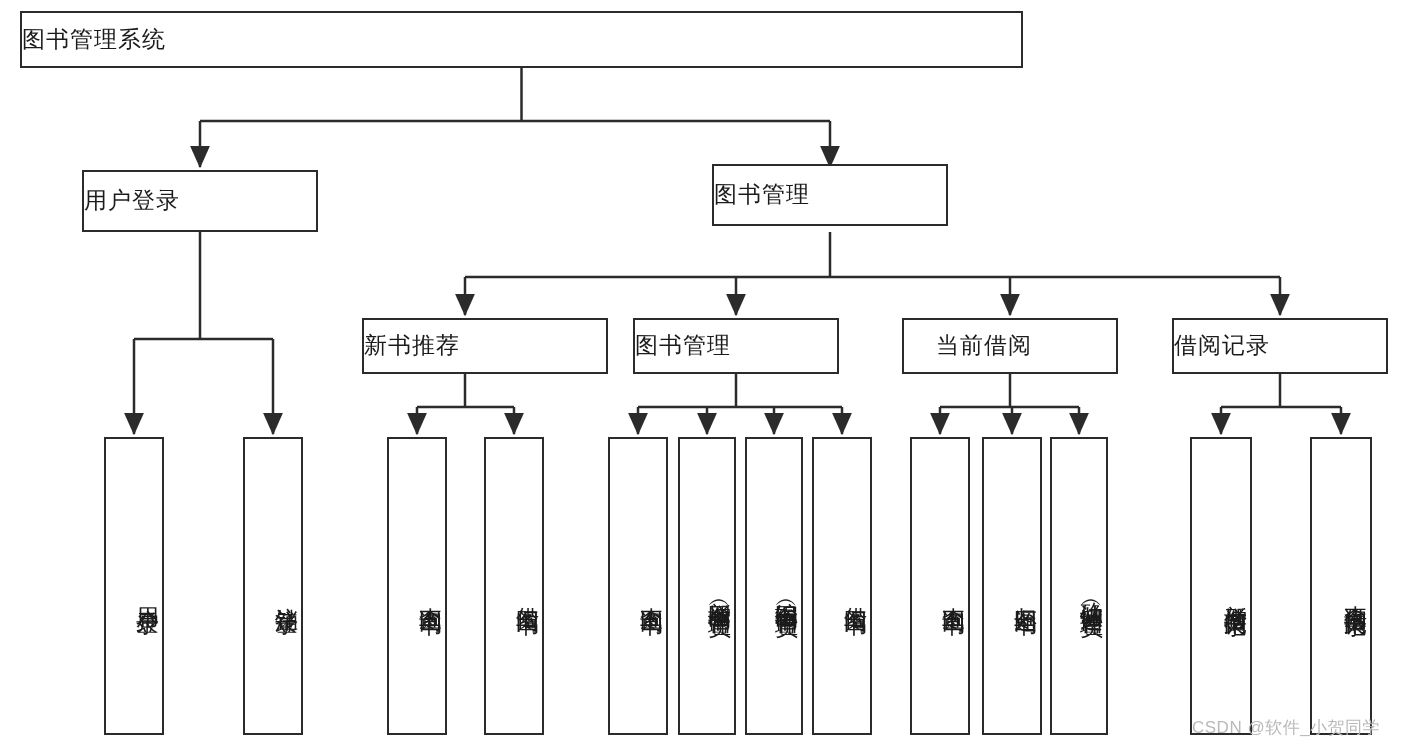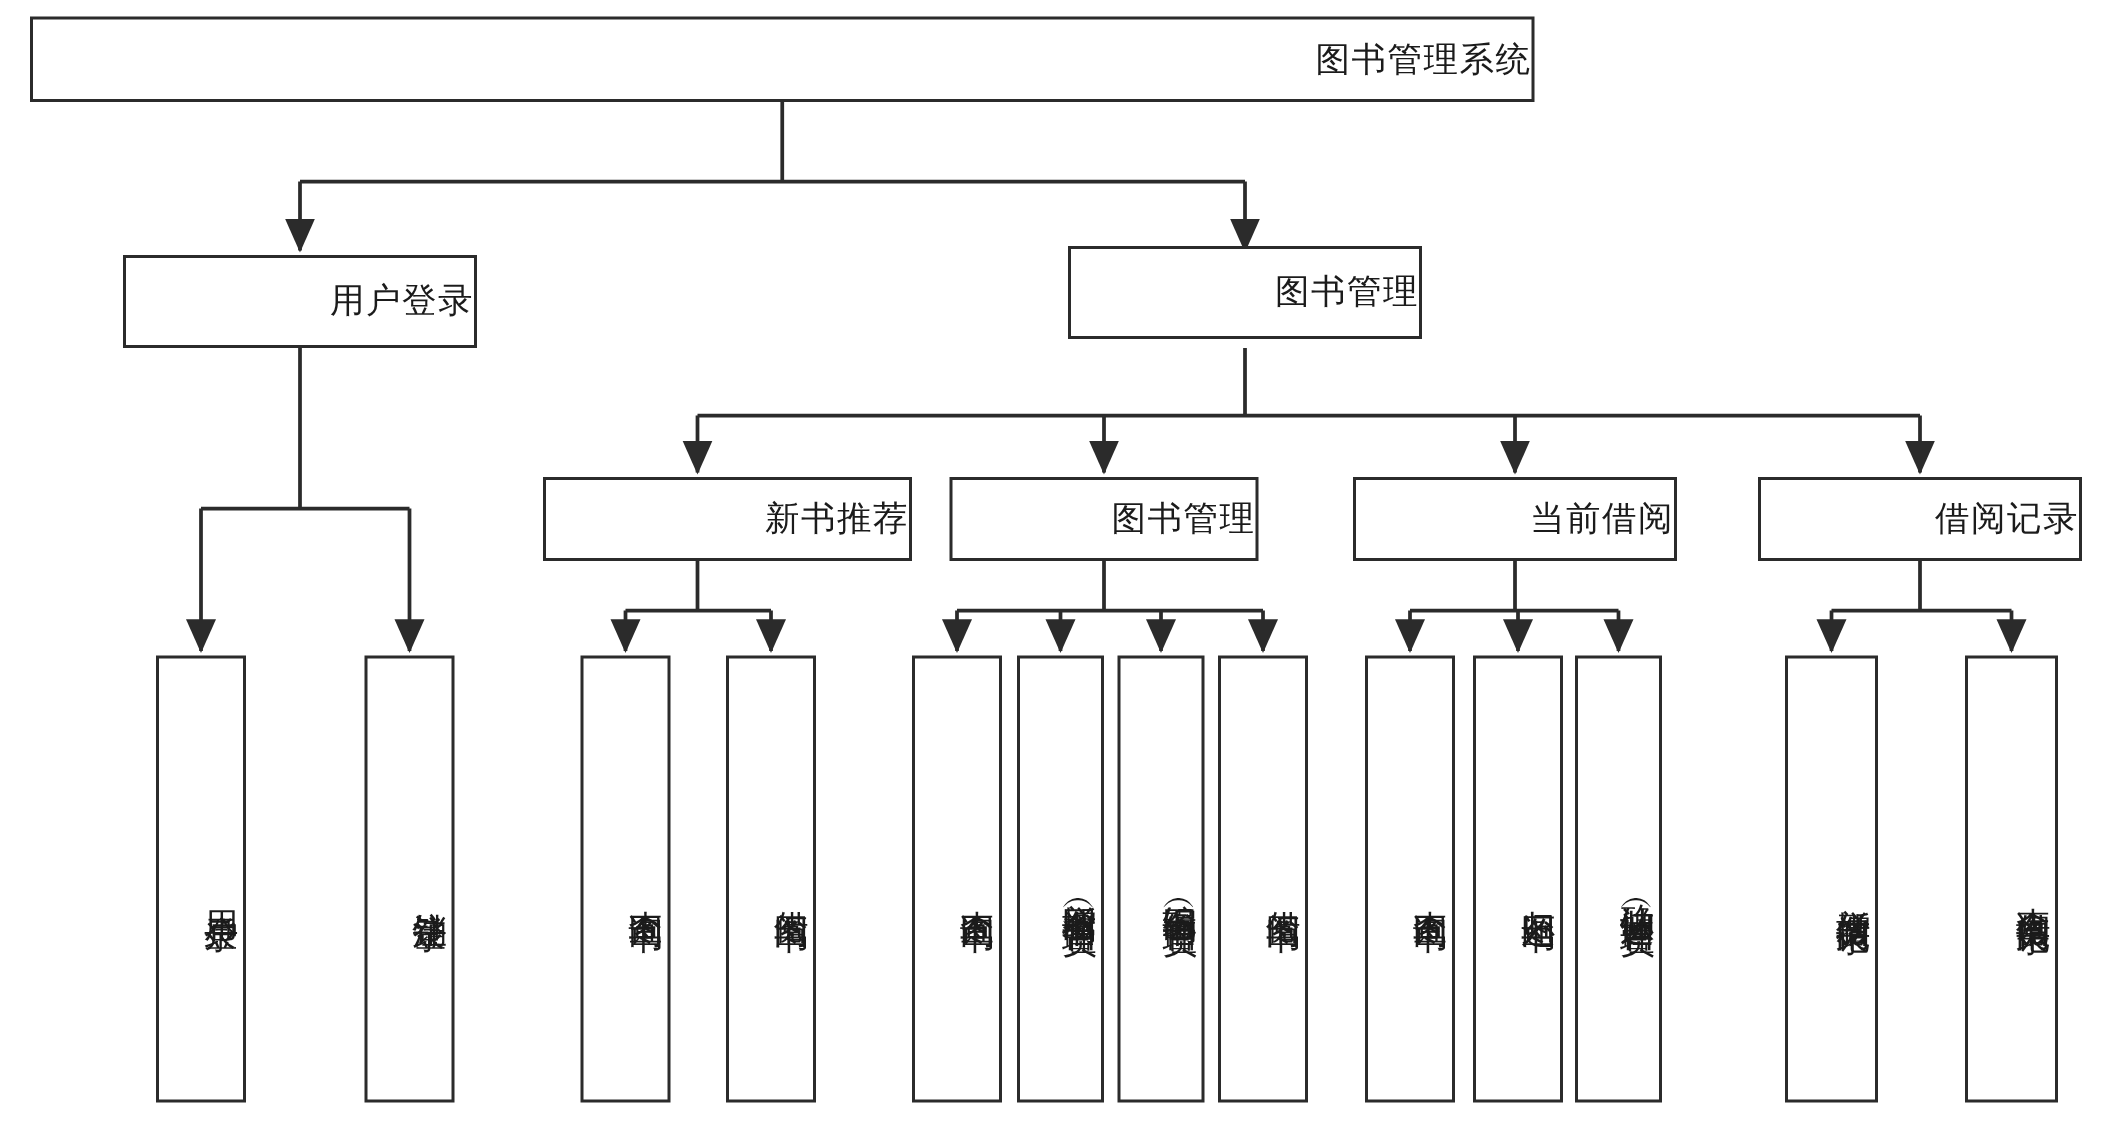--- a/index.html
+++ b/index.html
@@ -34,7 +34,7 @@
     color: #1b1b1b;
     display: flex;
     align-items: center;
-    justify-content: flex-end;
+    justify-content: flex-start;
     text-align: center;
   }
   .node.horiz {

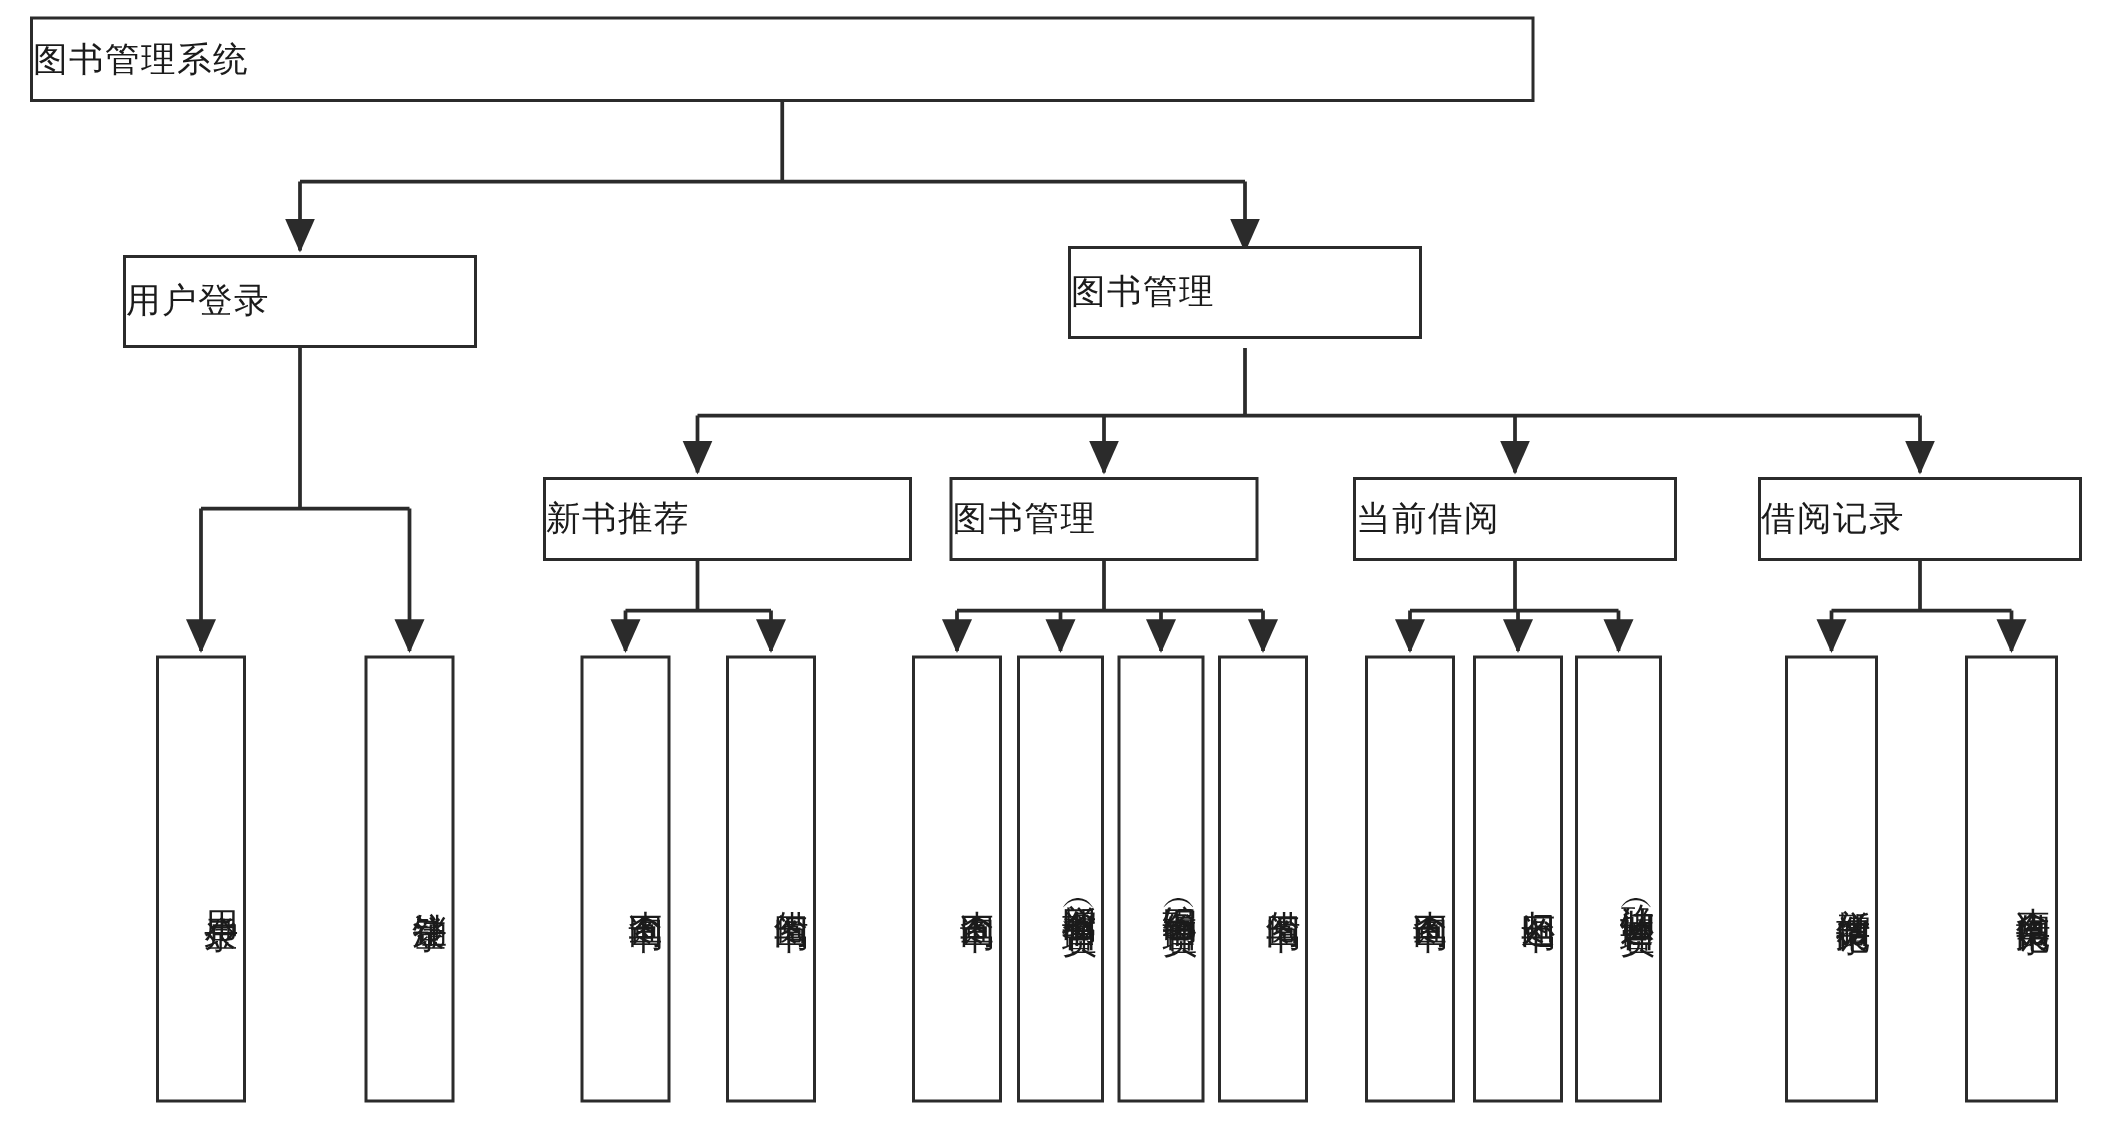--- a/index.html
+++ b/index.html
@@ -129,7 +129,7 @@
       <div class="node horiz" style="left: 633px; top: 318px; width: 206px; height: 56px;">
         <span class="hlabel">图书管理</span>
       </div>
-      <div class="node horiz" style="left: 902px; top: 318px; width: 216px; height: 56px;">
+      <div class="node horiz" style="left: 902px; top: 318px; width: 216px; height: 56px; padding-left: 32px;">
         <span class="hlabel">当前借阅</span>
       </div>
       <div class="node horiz" style="left: 1172px; top: 318px; width: 216px; height: 56px;">

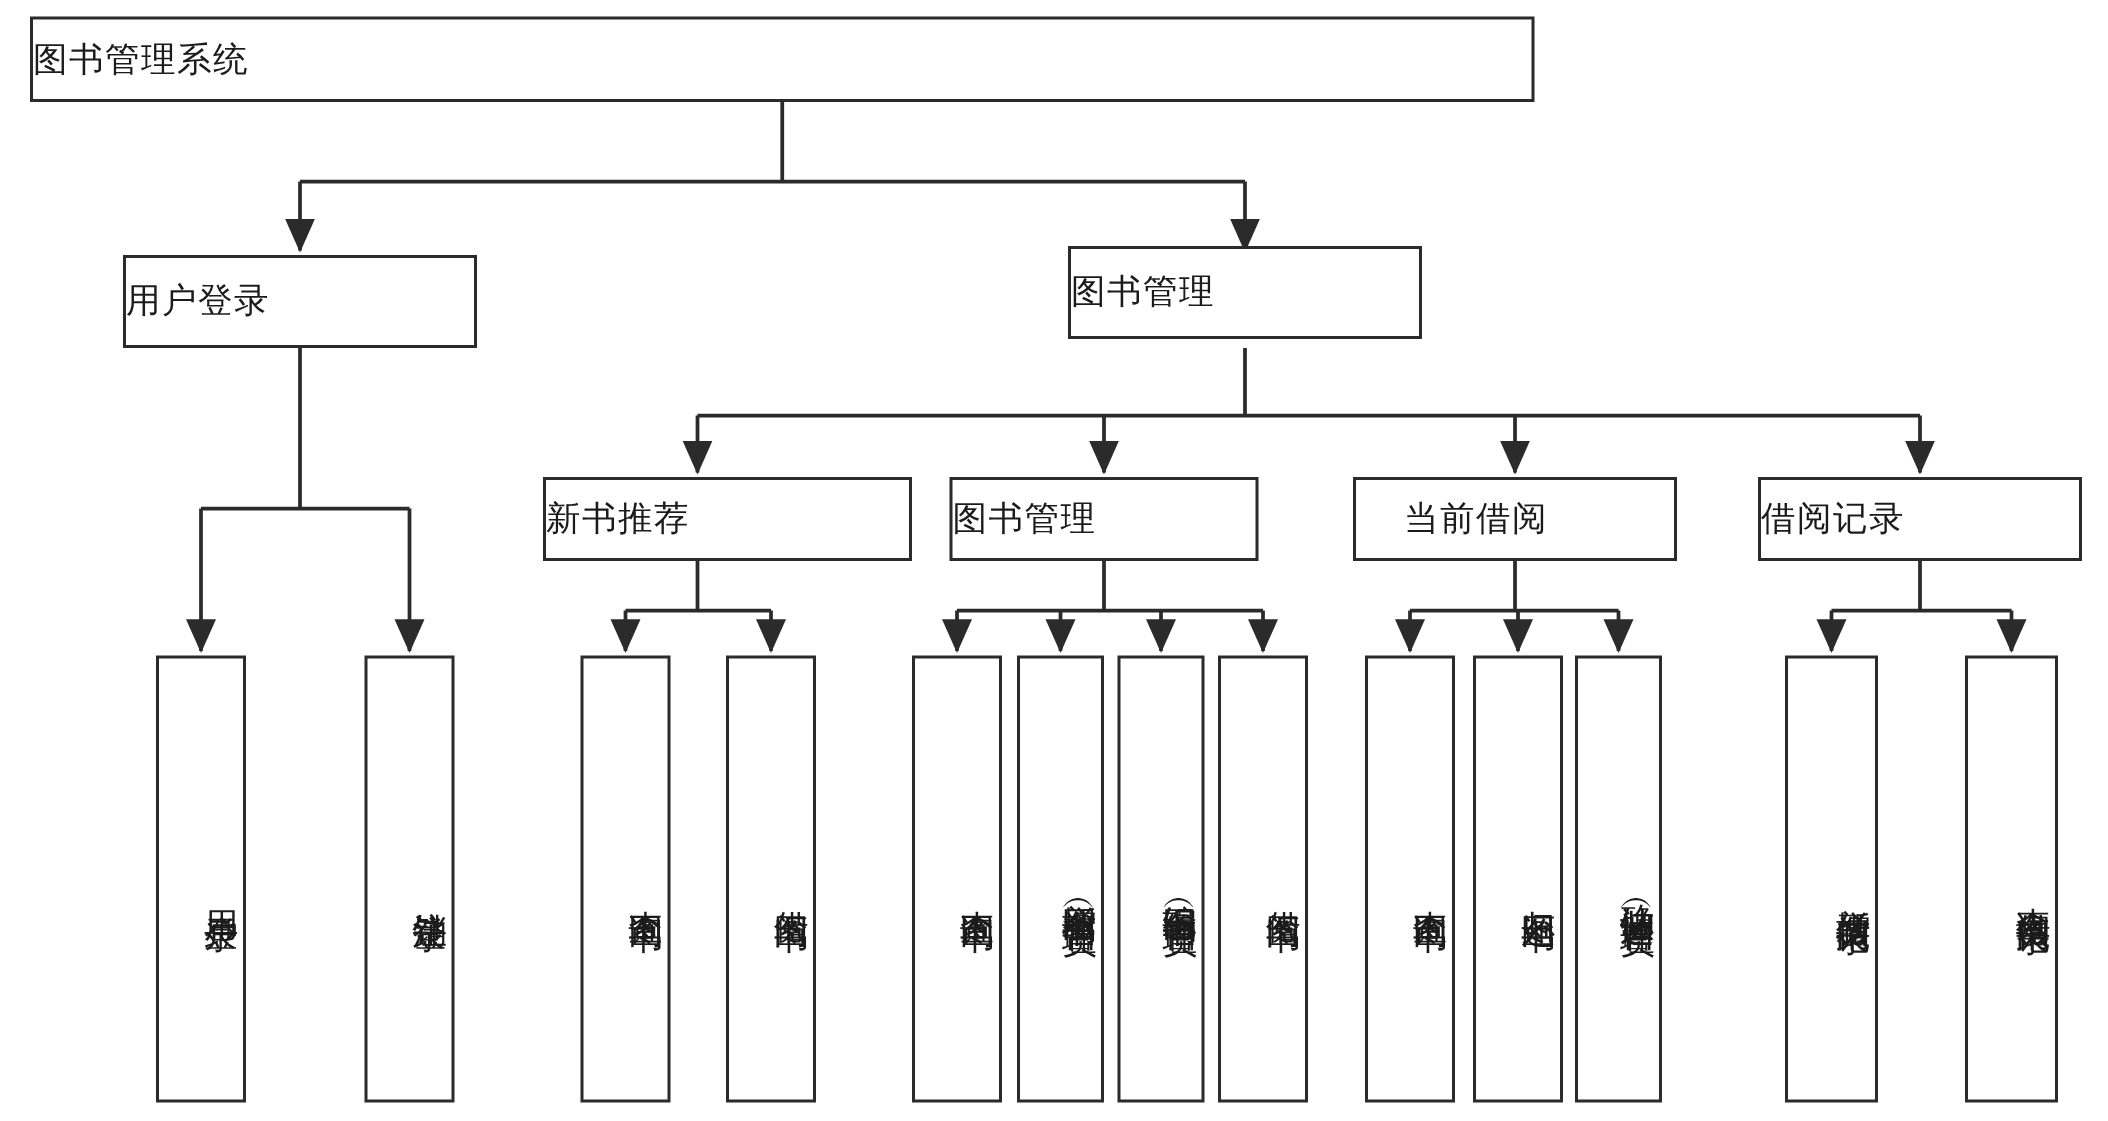--- a/index.html
+++ b/index.html
@@ -176,6 +176,7 @@
       </div>
     </div>
 
+  <div id="watermark" style="left: 1192px; top: 716px;">CSDN @软件_小贺同学</div>
 </div>
 
 </body></html>

